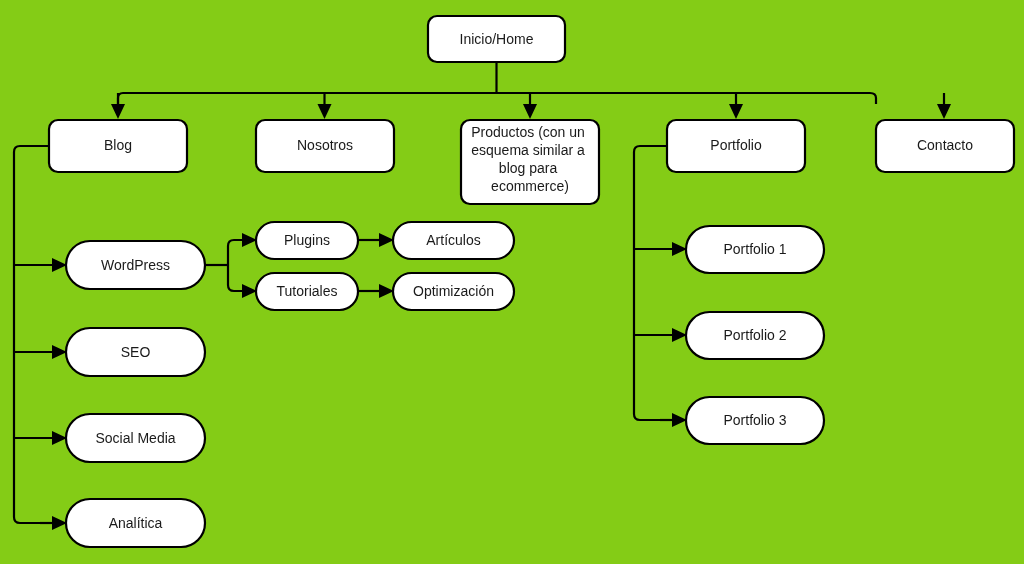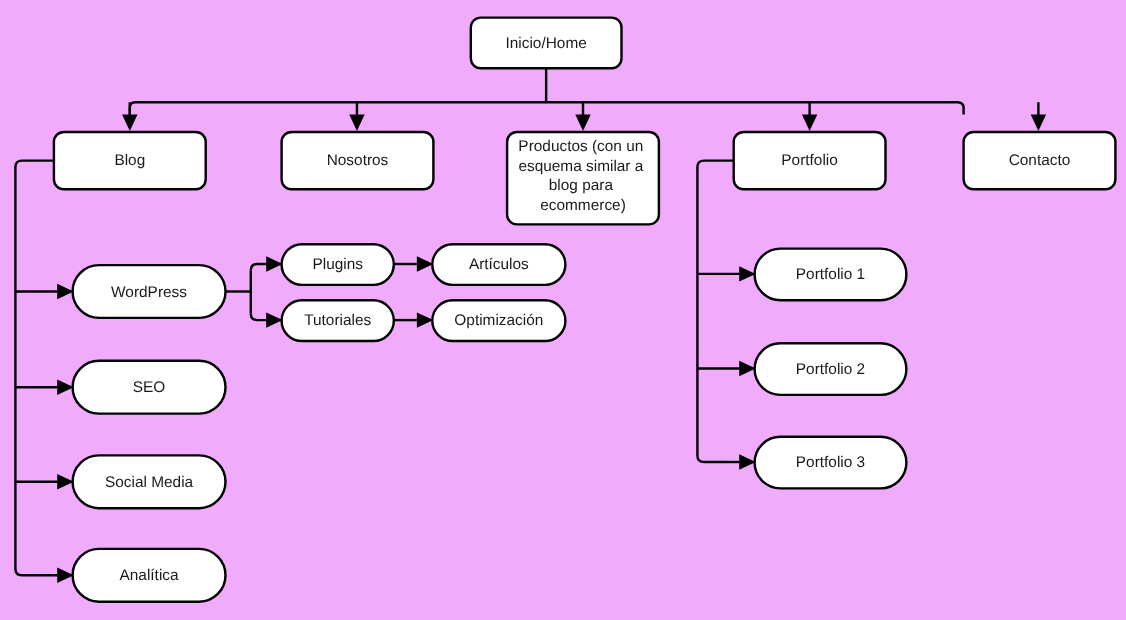--- a/index.html
+++ b/index.html
@@ -17,7 +17,7 @@
     position: relative;
     width: 1024px;
     height: 564px;
-    background: #f0abfc;
+    background: #84cc16;
   }
   svg.flow {
     display: block;

